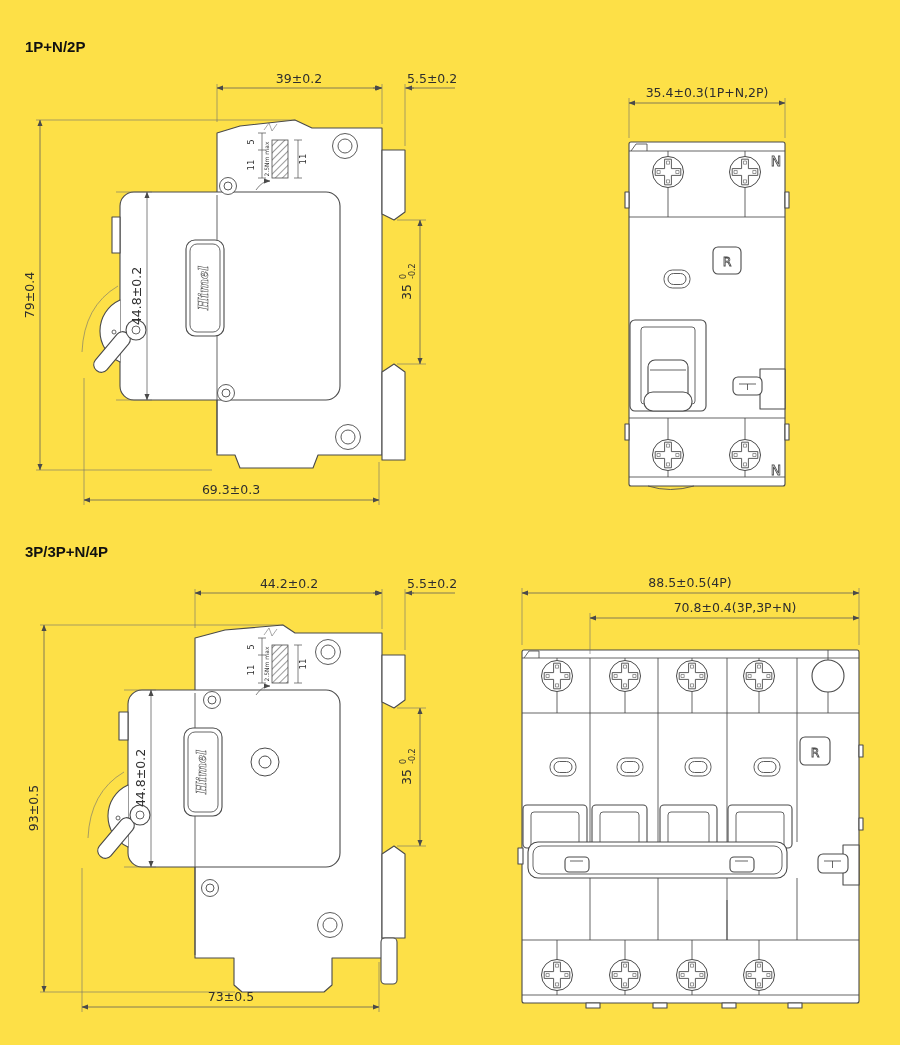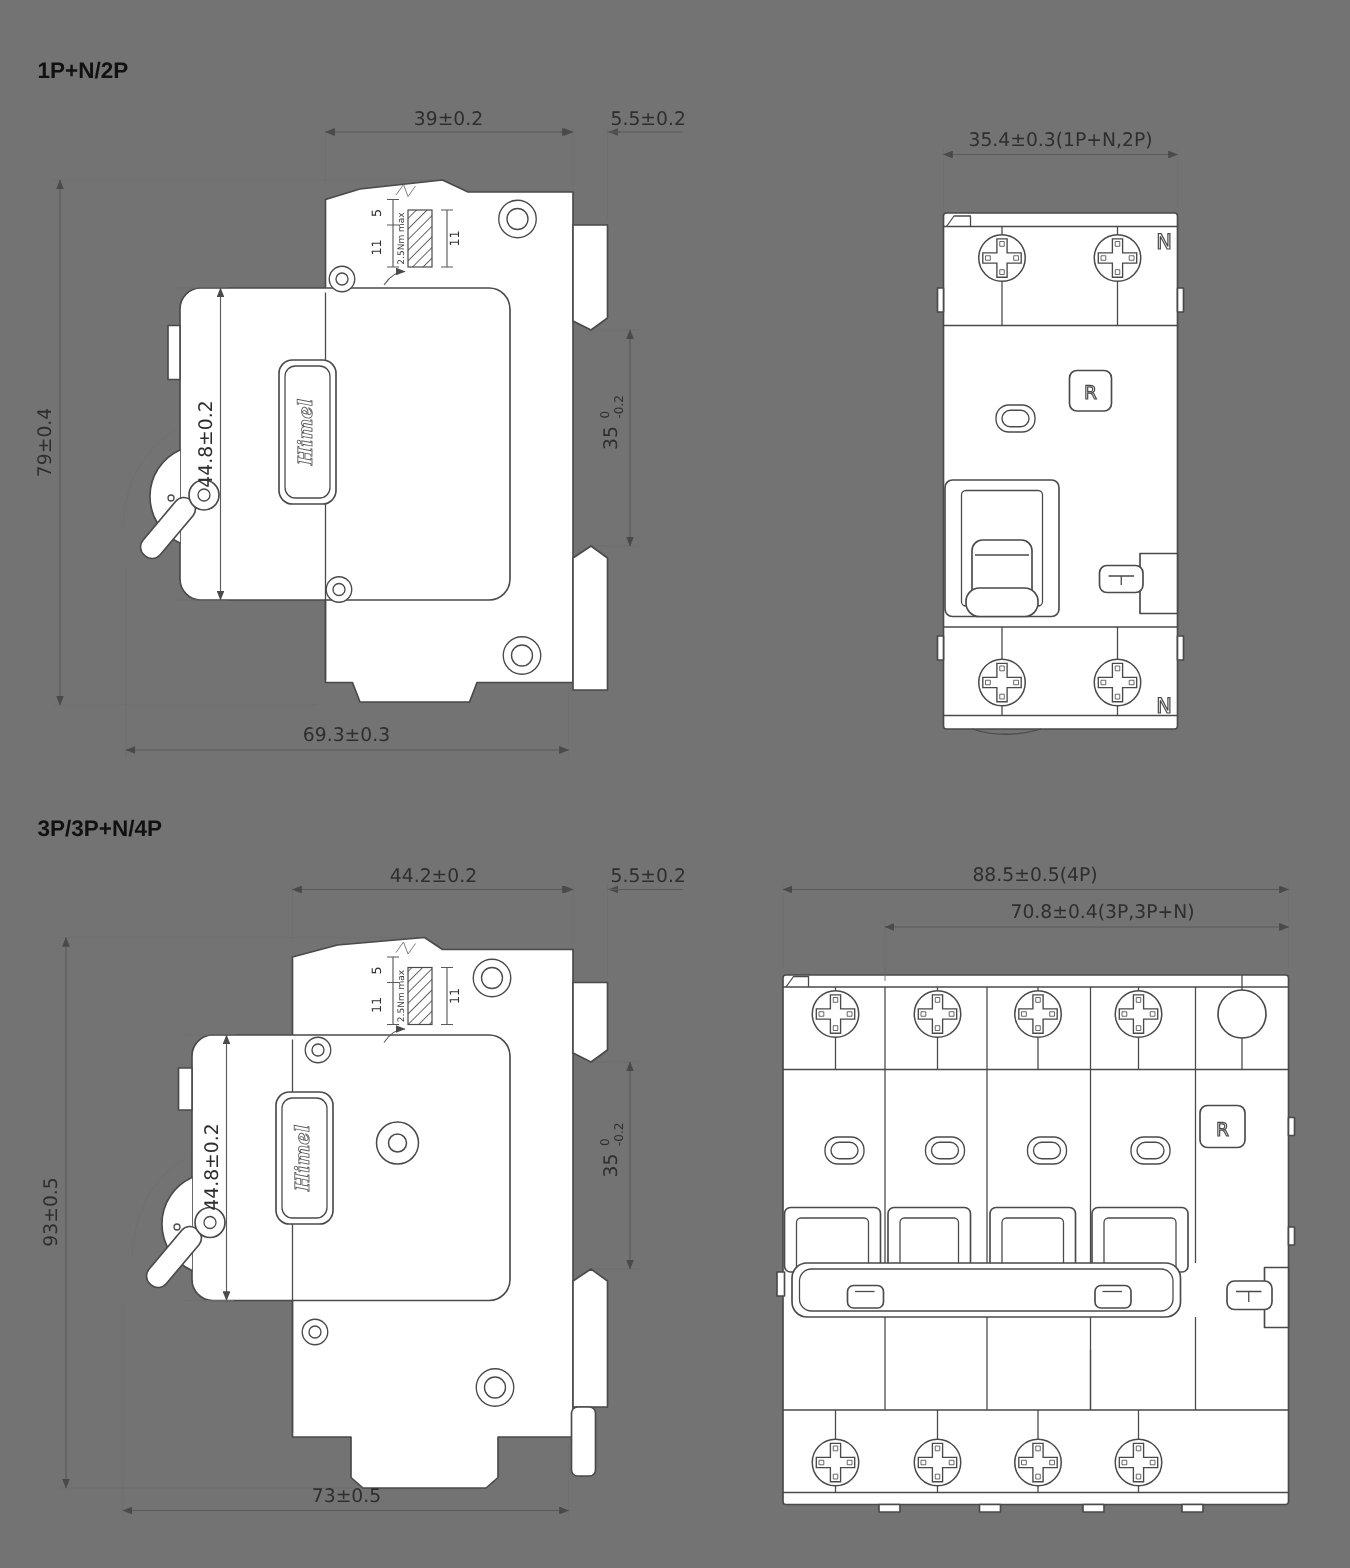--- a/index.html
+++ b/index.html
@@ -3,7 +3,7 @@
 <meta charset="utf-8">
 <style>
   html,body{margin:0;padding:0;background:#ffffff;}
-  .page{position:relative;width:900px;height:1045px;background:#737373;overflow:hidden;
+  .page{position:relative;width:900px;height:1045px;background:#fde047;overflow:hidden;
         font-family:"DejaVu Sans",sans-serif;}
   svg{position:absolute;left:0;top:0;}
   .ol   {fill:#ffffff;stroke:#4a4a4a;stroke-width:1.1;stroke-linejoin:round;stroke-linecap:round;}

